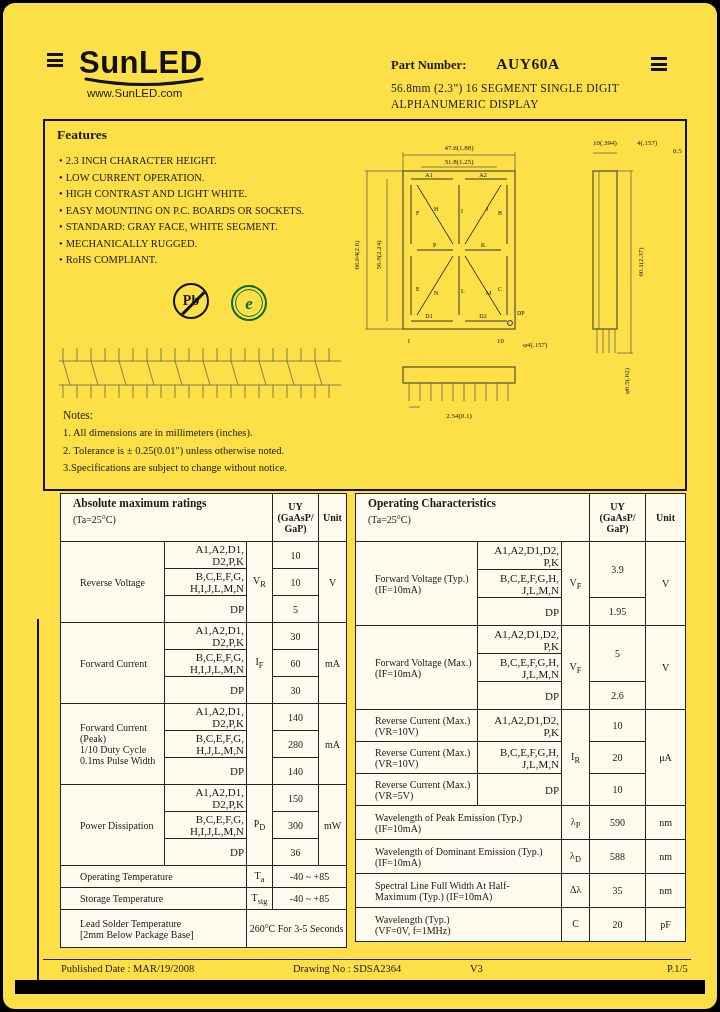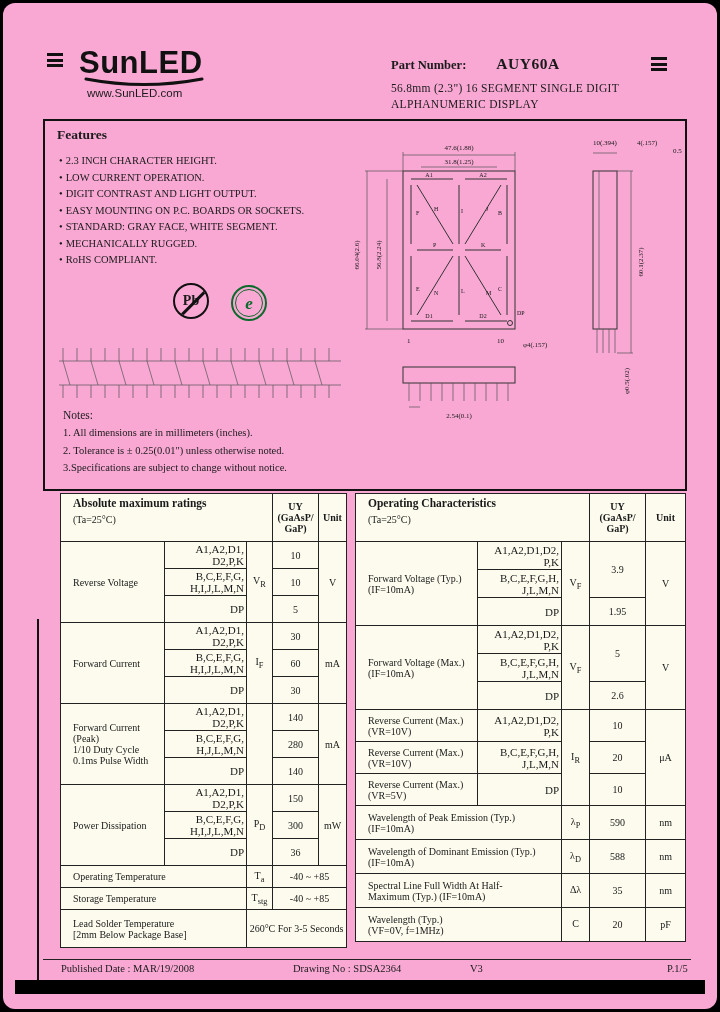--- a/index.html
+++ b/index.html
@@ -5,7 +5,7 @@
   * { margin:0; padding:0; box-sizing:border-box; }
   html,body { width:720px; height:1012px; }
   body { background:#000; font-family:"Liberation Serif", serif; color:#1a1a1a; position:relative; }
-  .page { position:absolute; inset:3px; background:#f9a8d4; border-radius:12px; overflow:hidden; }
+  .page { position:absolute; inset:3px; background:#fde047; border-radius:12px; overflow:hidden; }
 
   
   .mark { position:absolute; }

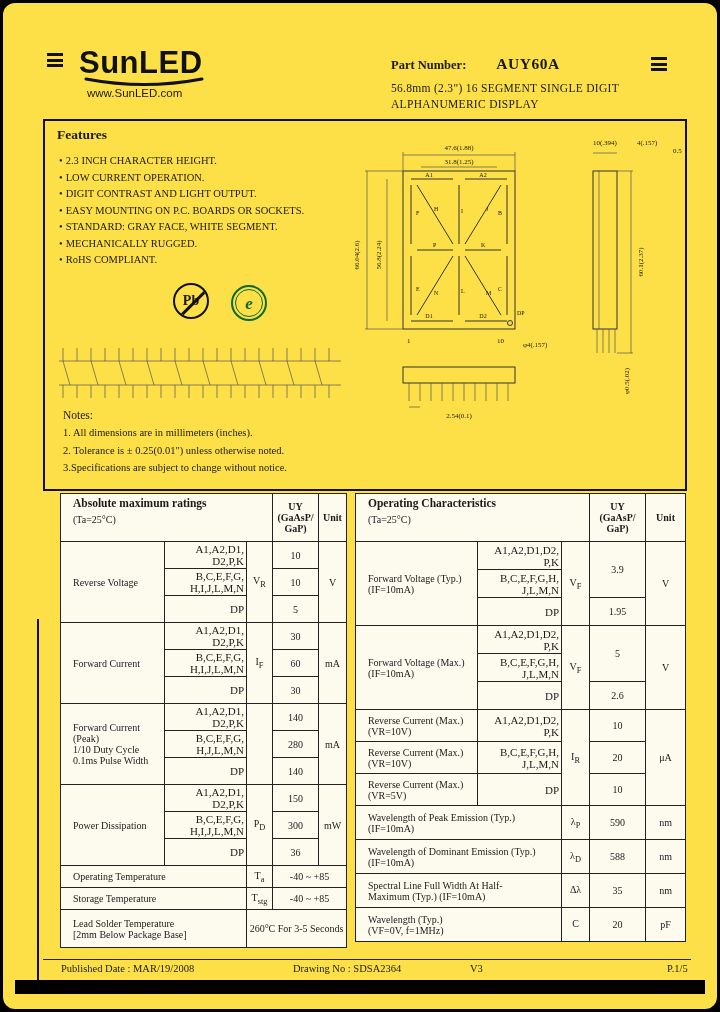--- a/index.html
+++ b/index.html
@@ -105,7 +105,7 @@
     <ul class="features-list">
       <li><span>2.3 INCH CHARACTER HEIGHT.</span></li>
       <li><span>LOW CURRENT OPERATION.</span></li>
-      <li><span>DIGIT CONTRAST AND LIGHT OUTPUT.</span></li>
+      <li><span>HIGH CONTRAST AND LIGHT WHITE.</span></li>
       <li><span>EASY MOUNTING ON P.C. BOARDS OR SOCKETS.</span></li>
       <li><span>STANDARD: GRAY FACE, WHITE SEGMENT.</span></li>
       <li><span>MECHANICALLY RUGGED.</span></li>

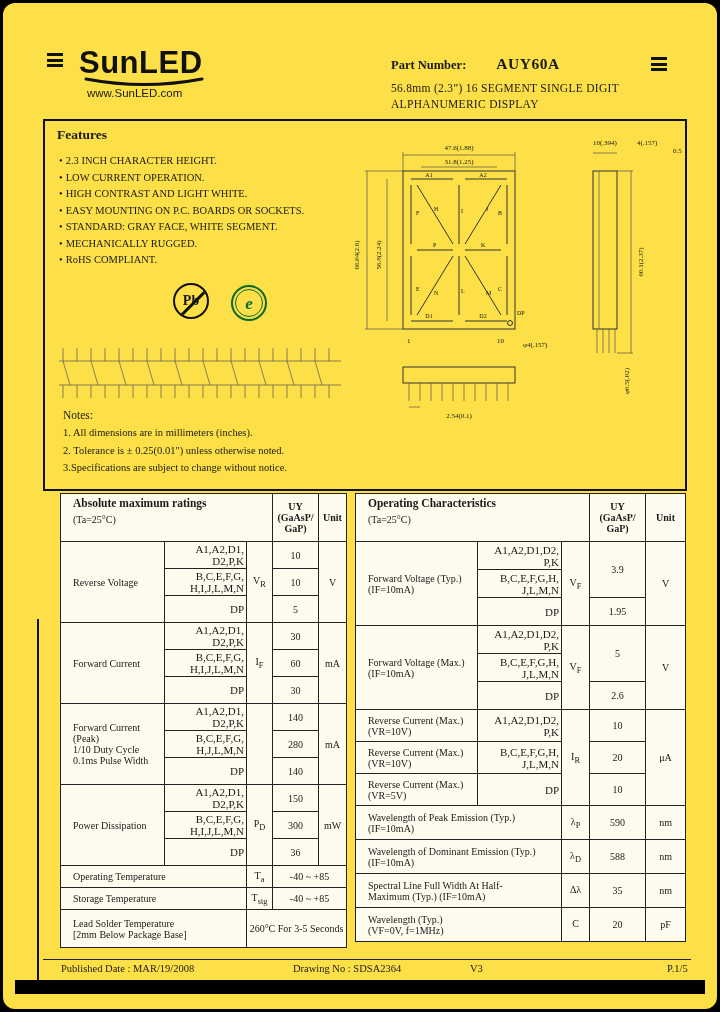--- a/index.html
+++ b/index.html
@@ -48,7 +48,7 @@
   .dt { position:absolute; border-collapse:collapse; table-layout:fixed; background:#fcfbee; }
   .dt td { border:1px solid #222; padding:1px 2px; text-align:center; vertical-align:middle; font-size:10px; }
   .pre { white-space:pre-line; }
-  td.param { text-align:left; padding-left:12px; }
+  td.param { text-align:left; padding-left:19px; }
   td.sub { text-align:right; padding-left:11px; font-size:11px; }
   td.title-cell { text-align:left; vertical-align:top; padding:3px 12px; }
   .t-title { font-weight:bold; font-size:11.5px; }

